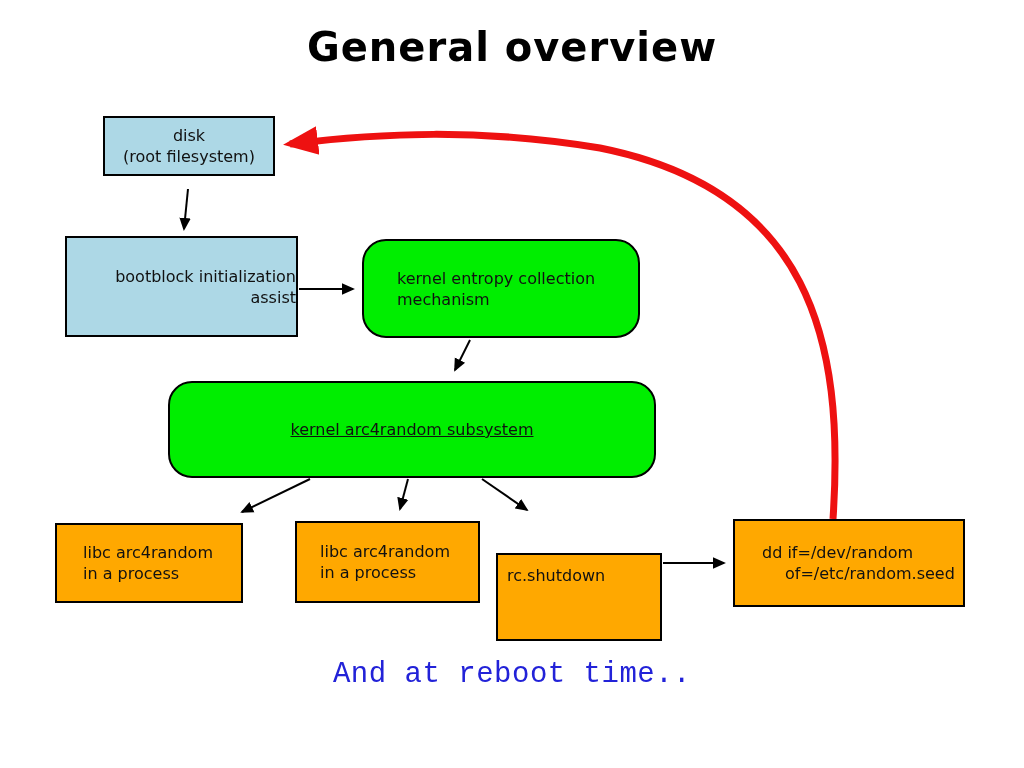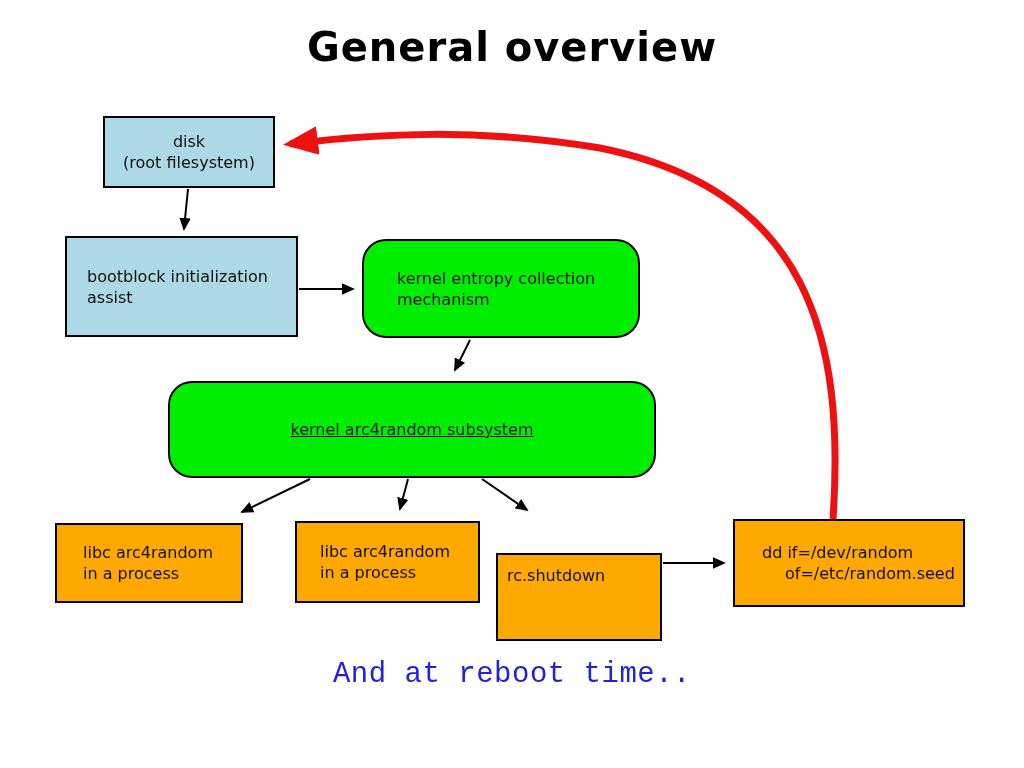--- a/index.html
+++ b/index.html
@@ -69,7 +69,7 @@
   .node.centered { text-align: center; align-items: center; }
   .node.top-align { justify-content: flex-start; margin-top: 33px; }
 
-  #node-disk        { left: 103px; top: 116px; width: 172px; height: 72px; }
+  #node-disk        { left: 103px; top: 116px; width: 172px; height: 60px; }
   #node-bootblock   { left:  65px; top: 236px; width: 233px; height: 101px; padding-left: 20px; }
   #node-entropy     { left: 362px; top: 239px; width: 278px; height:  99px; padding-left: 33px; }
   #node-arc4        { left: 168px; top: 381px; width: 488px; height:  97px; text-decoration: underline; }

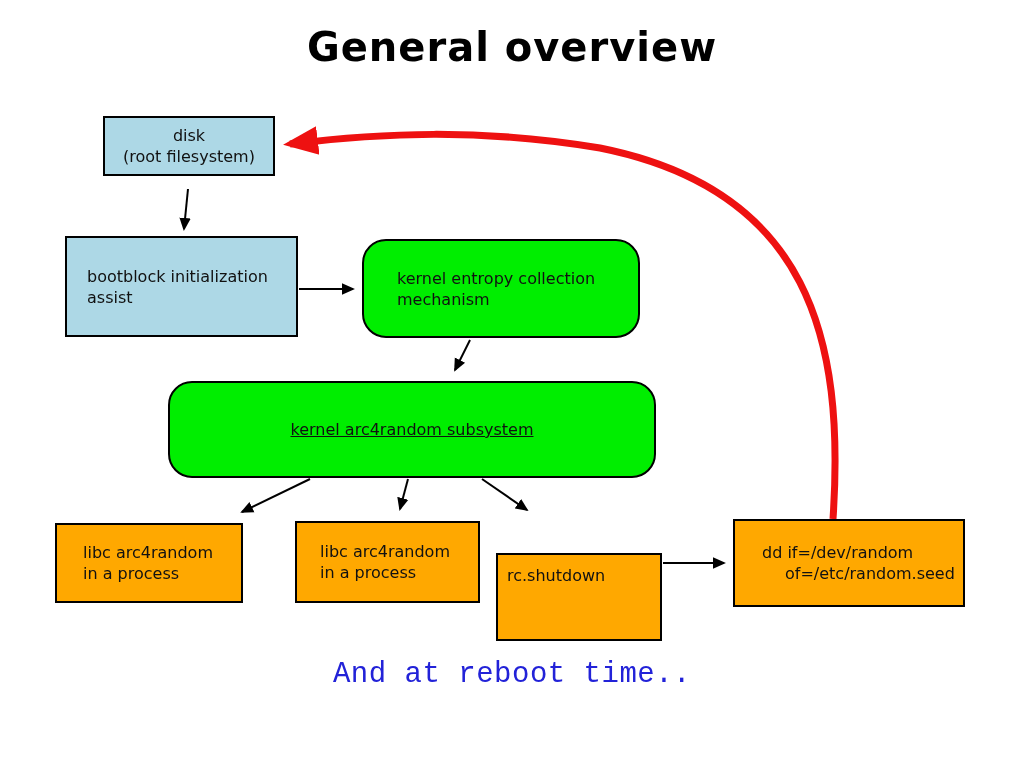--- a/index.html
+++ b/index.html
@@ -63,7 +63,7 @@
     flex-direction: column;
     justify-content: center;
   }
-  .node.blue   { background: var(--box-blue); }
+  .node.blue   { background: var(--box-blue); align-items: flex-end; }
   .node.green  { background: var(--box-green); border-radius: 24px; }
   .node.orange { background: var(--box-orange); }
   .node.centered { text-align: center; align-items: center; }

